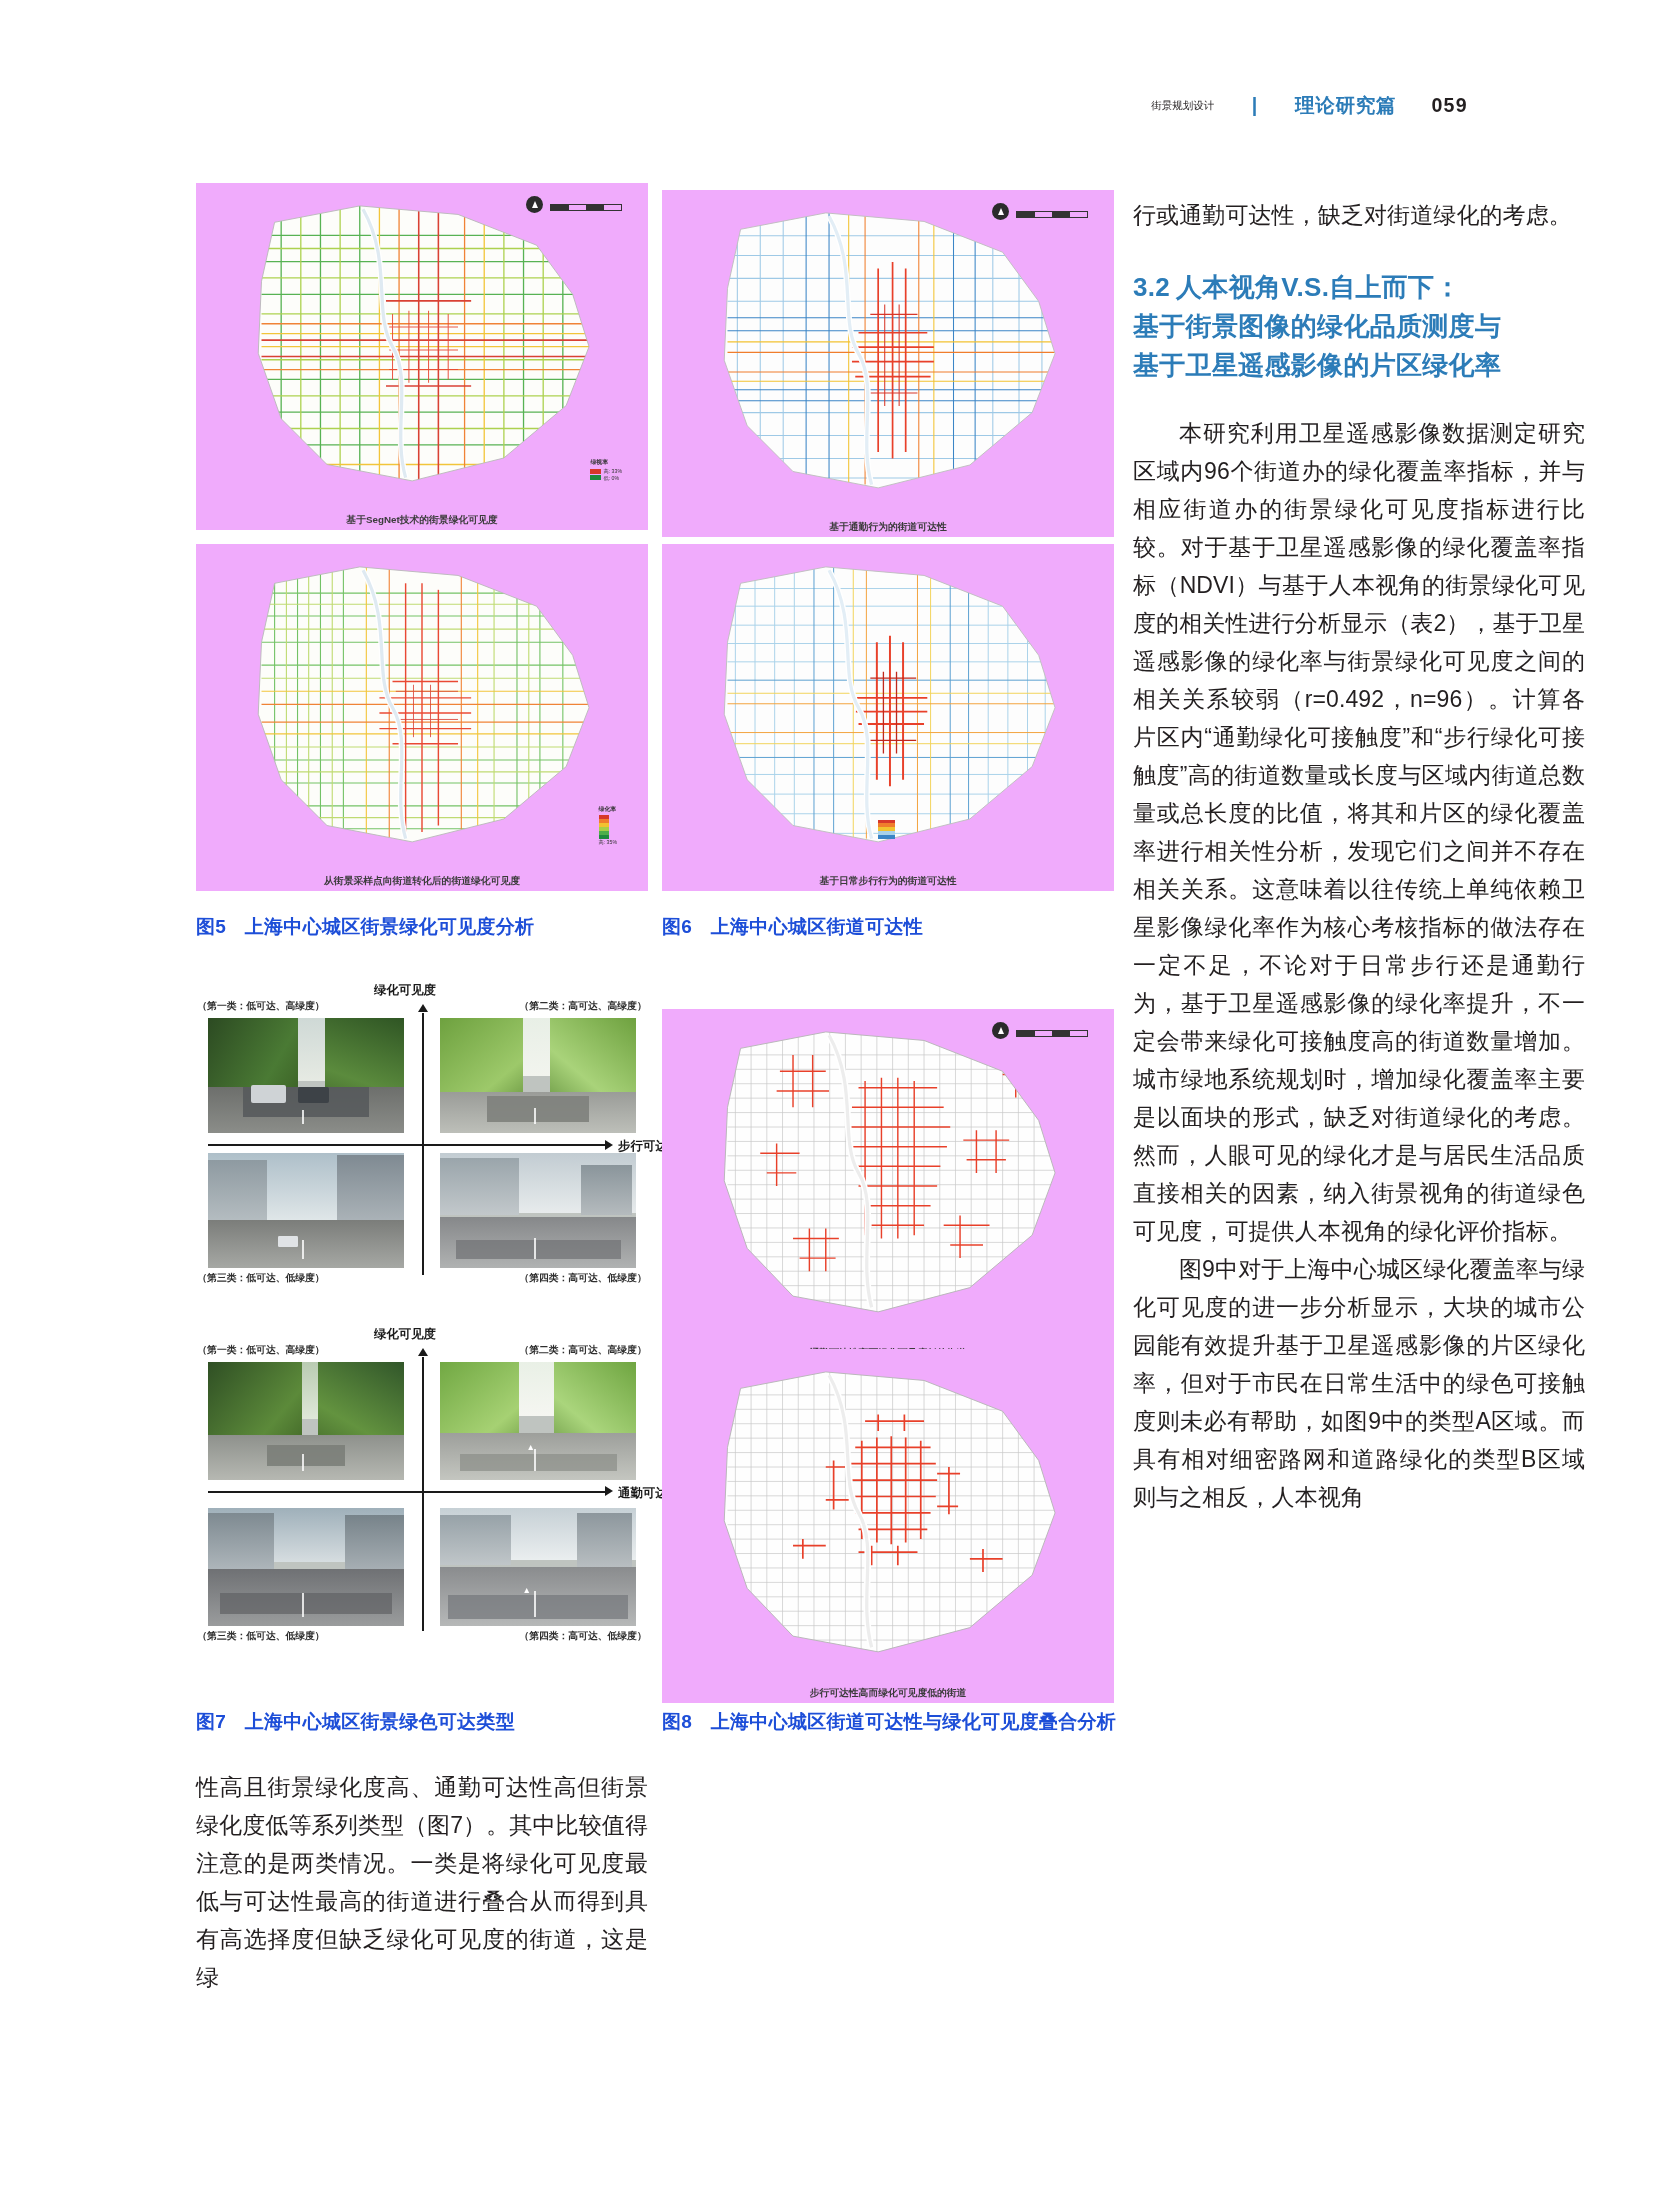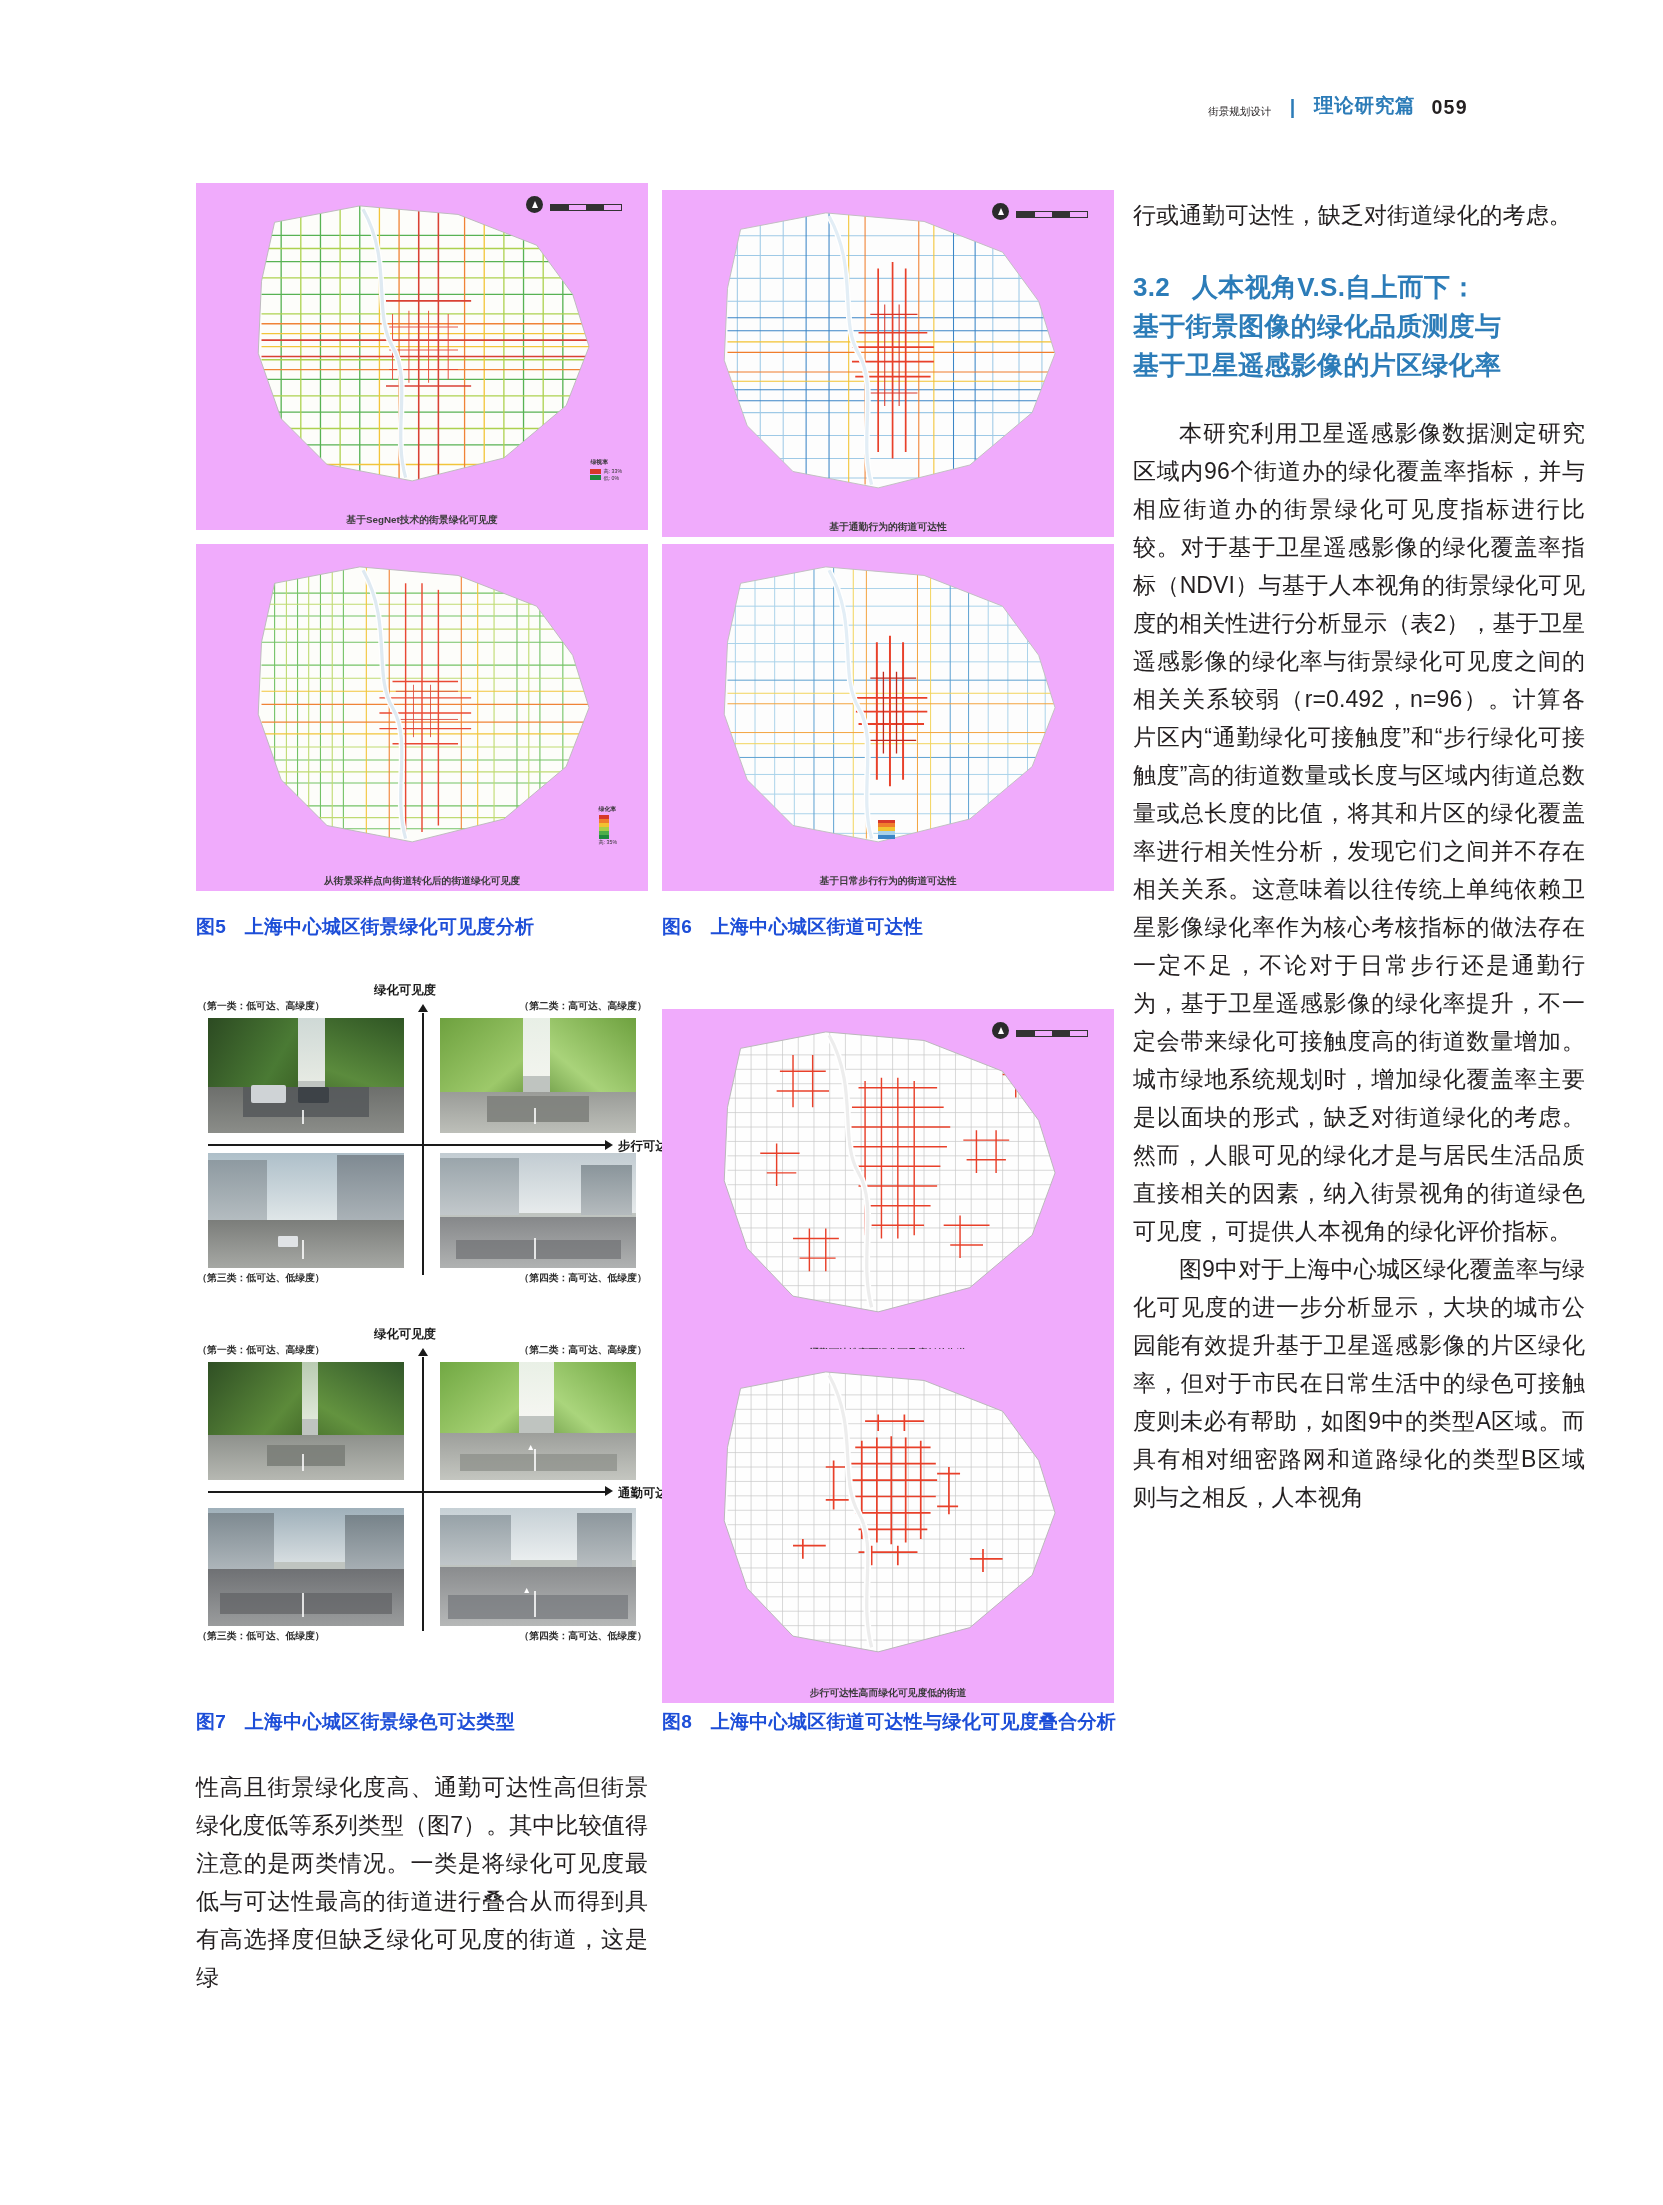--- a/index.html
+++ b/index.html
@@ -12,7 +12,7 @@
   .page { position:absolute; inset:0; }
 
   
-  .runhead { position:absolute; top:92px; right:196px; display:flex; align-items:flex-end; gap:16px; }
+  .runhead { position:absolute; top:92px; right:196px; display:flex; align-items:center; gap:35px; }
   .runhead .rh-title { font-size:19.6px; font-weight:bold; color:#2c7cb8; letter-spacing:0.7px; }
   .runhead .rh-sep { color:#2c7cb8; font-size:19.6px; font-weight:bold; margin:0 2.6px; }
   .runhead .rh-page { font-size:19.6px; font-weight:bold; color:#231f20; letter-spacing:1.3px; }

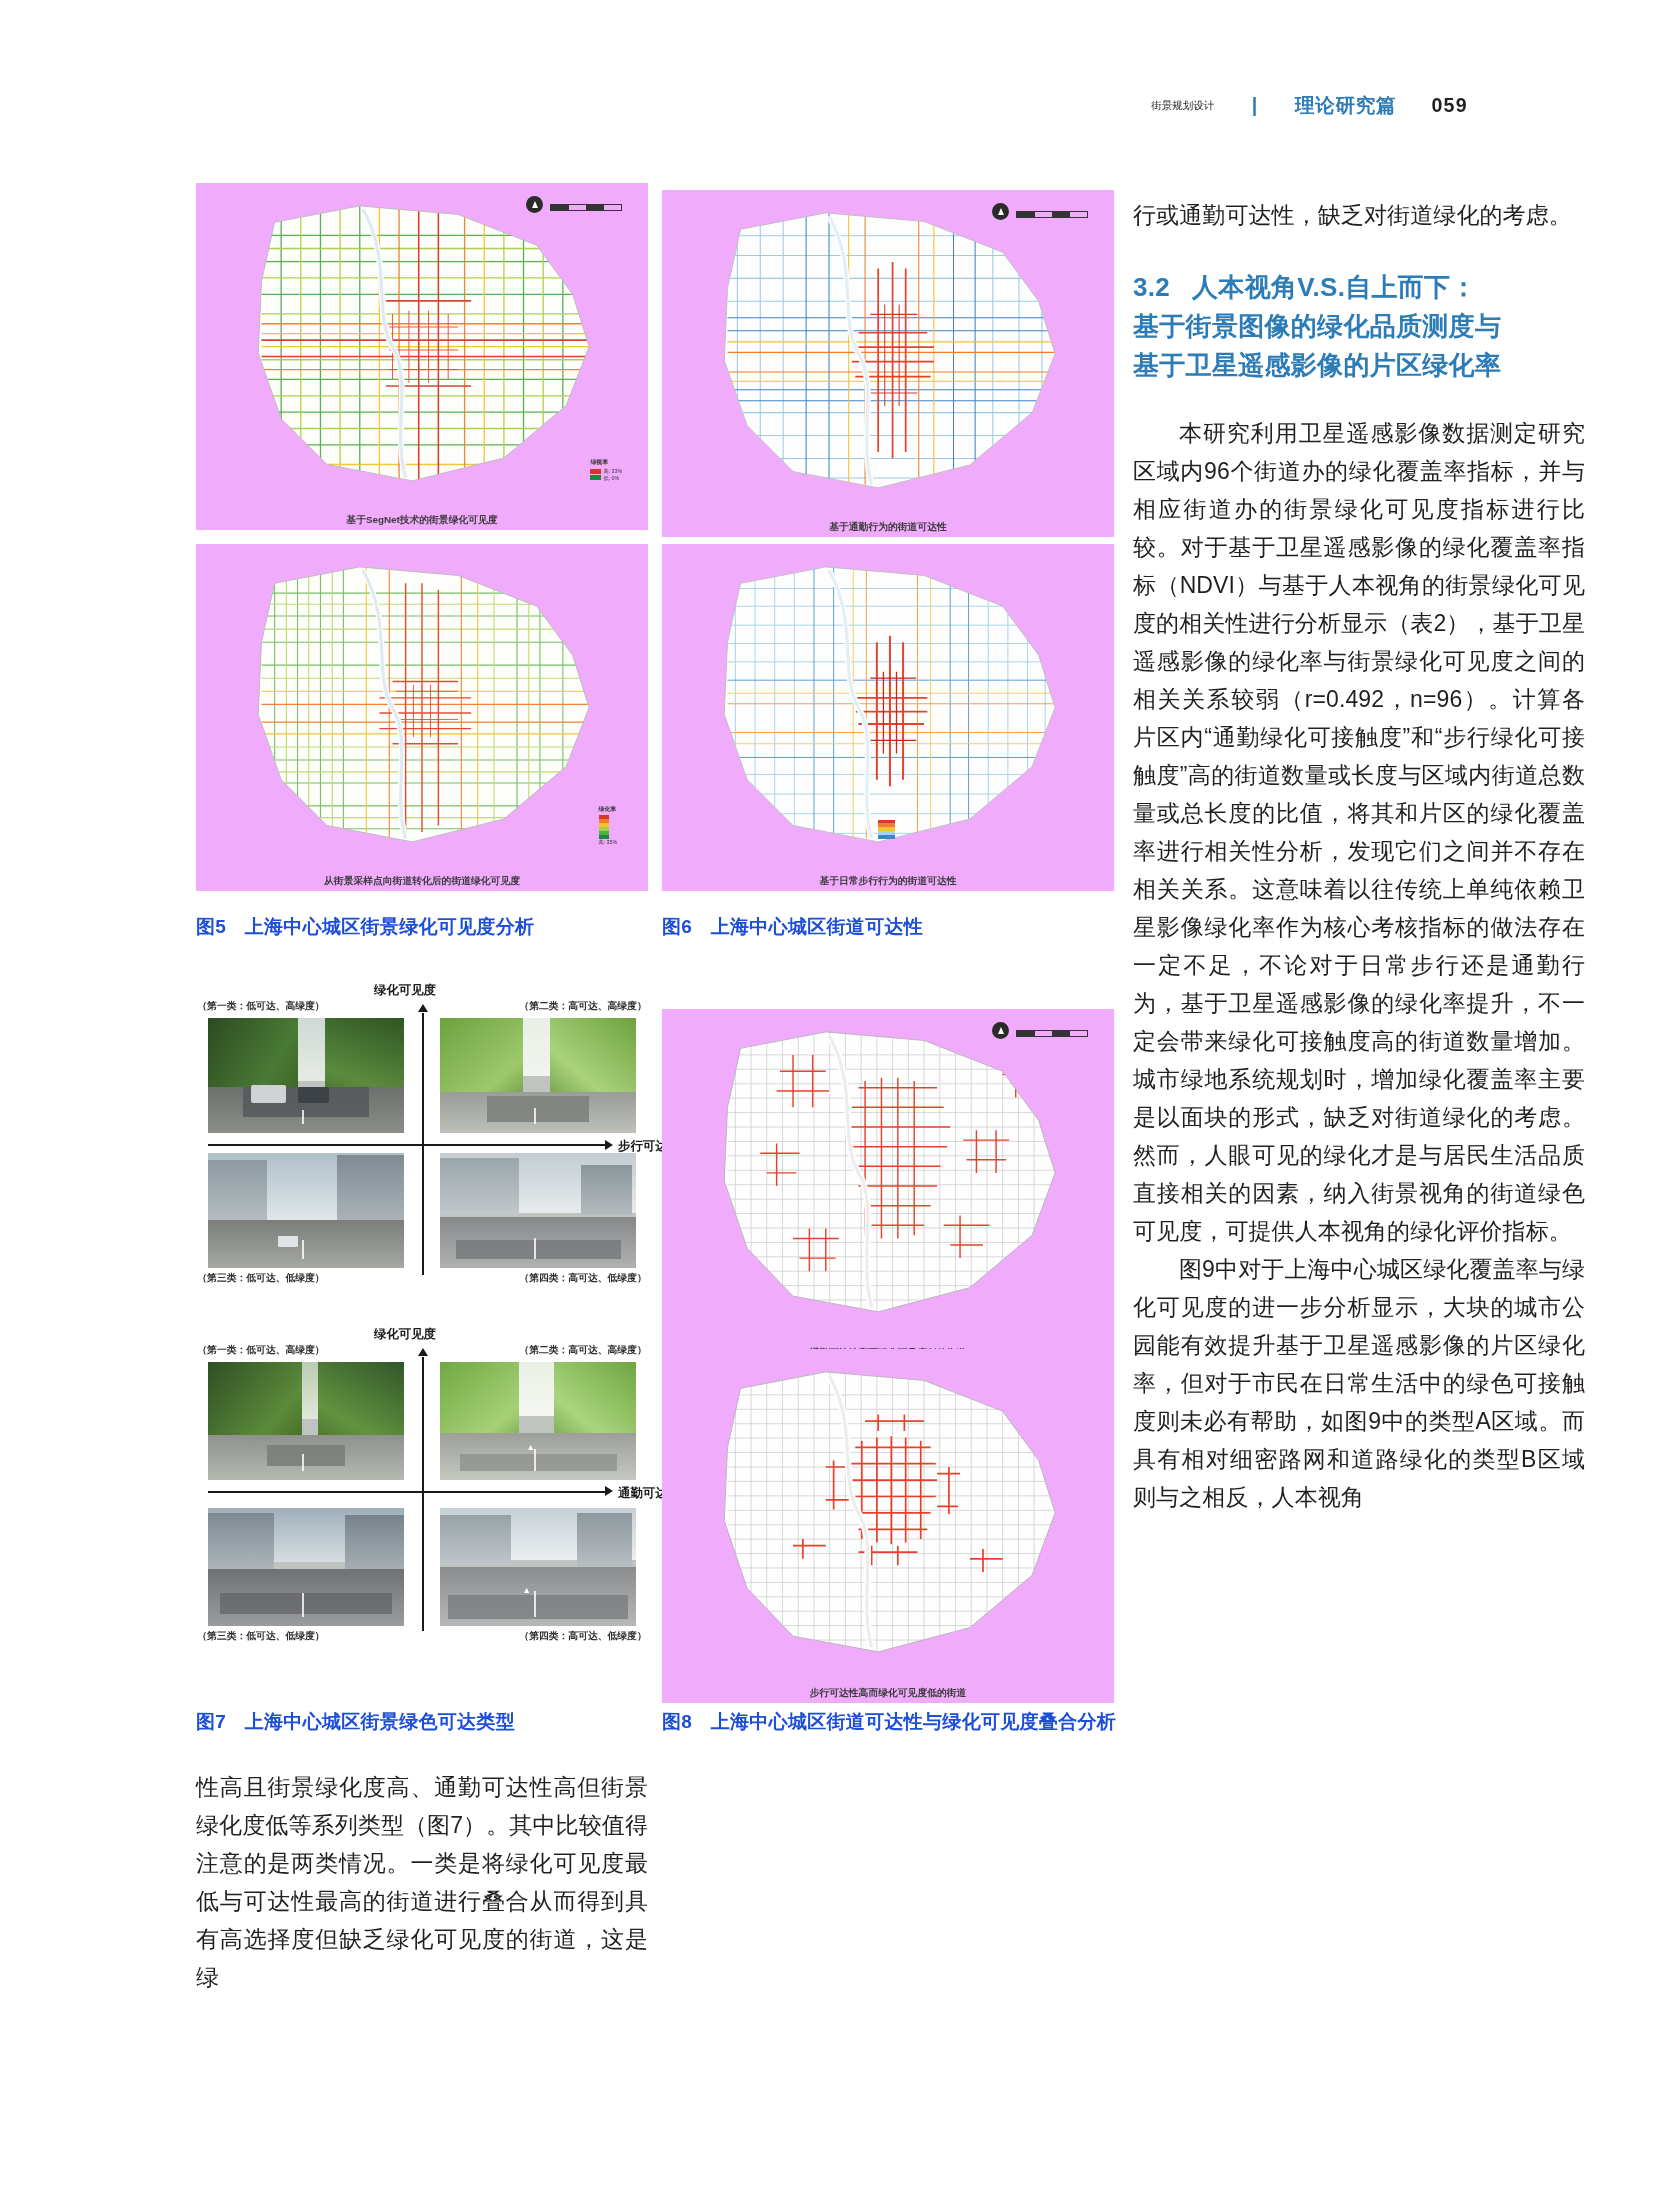--- a/index.html
+++ b/index.html
@@ -33,7 +33,7 @@
     color:#2c7cb8; font-size:26px; line-height:39px; font-weight:bold;
     margin:0; letter-spacing:0.3px;
   }
-  h2.section .num { margin-right:22px; }
+  h2.section .num { margin-right:6px; }
 
   
   .figcap { font-size:19px; font-weight:bold; color:#1d4ed8; letter-spacing:0.3px; }

